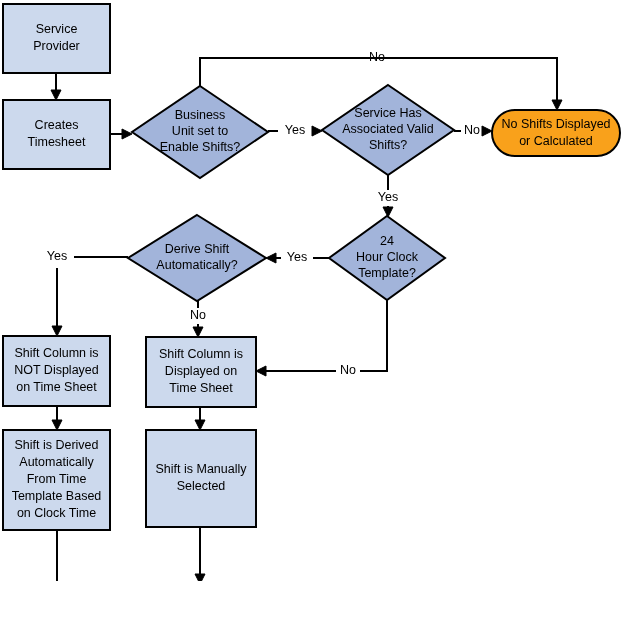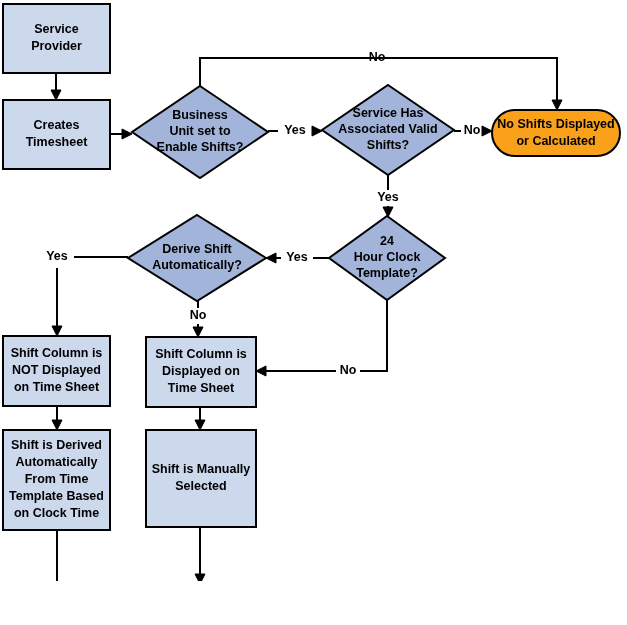--- a/index.html
+++ b/index.html
@@ -16,7 +16,6 @@
     height: 581px;
     background: #ffffff;
     overflow: hidden;
-    font-weight: bold;
   }
   #flow-svg {
     position: absolute;

